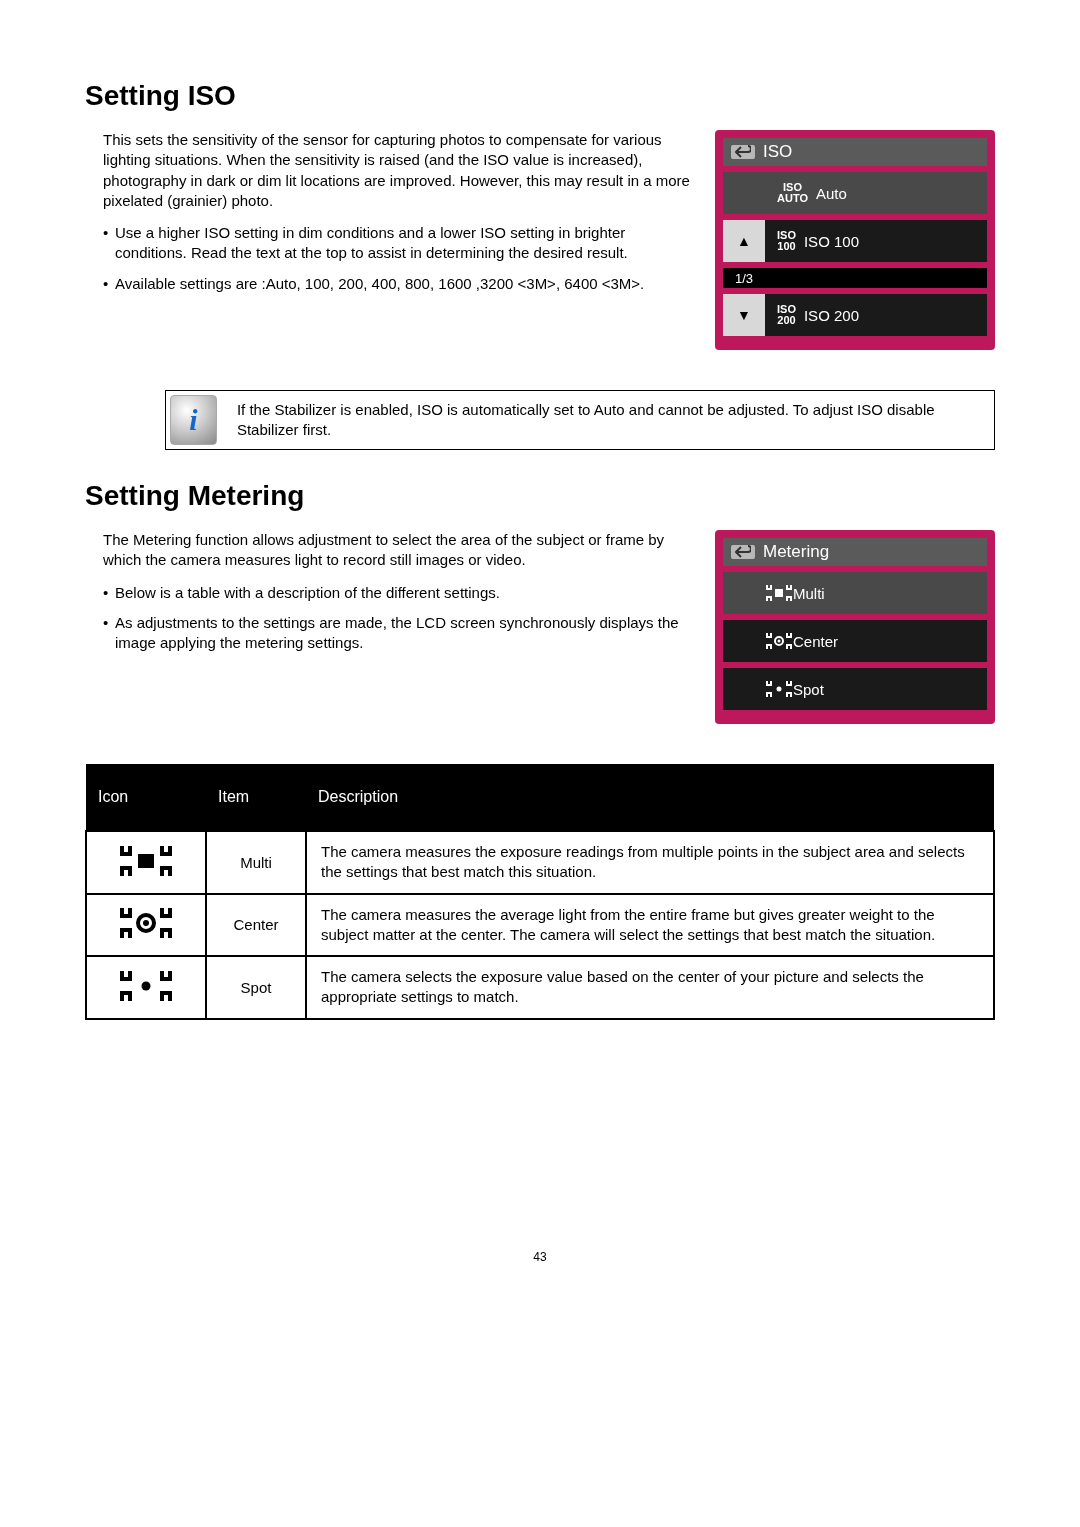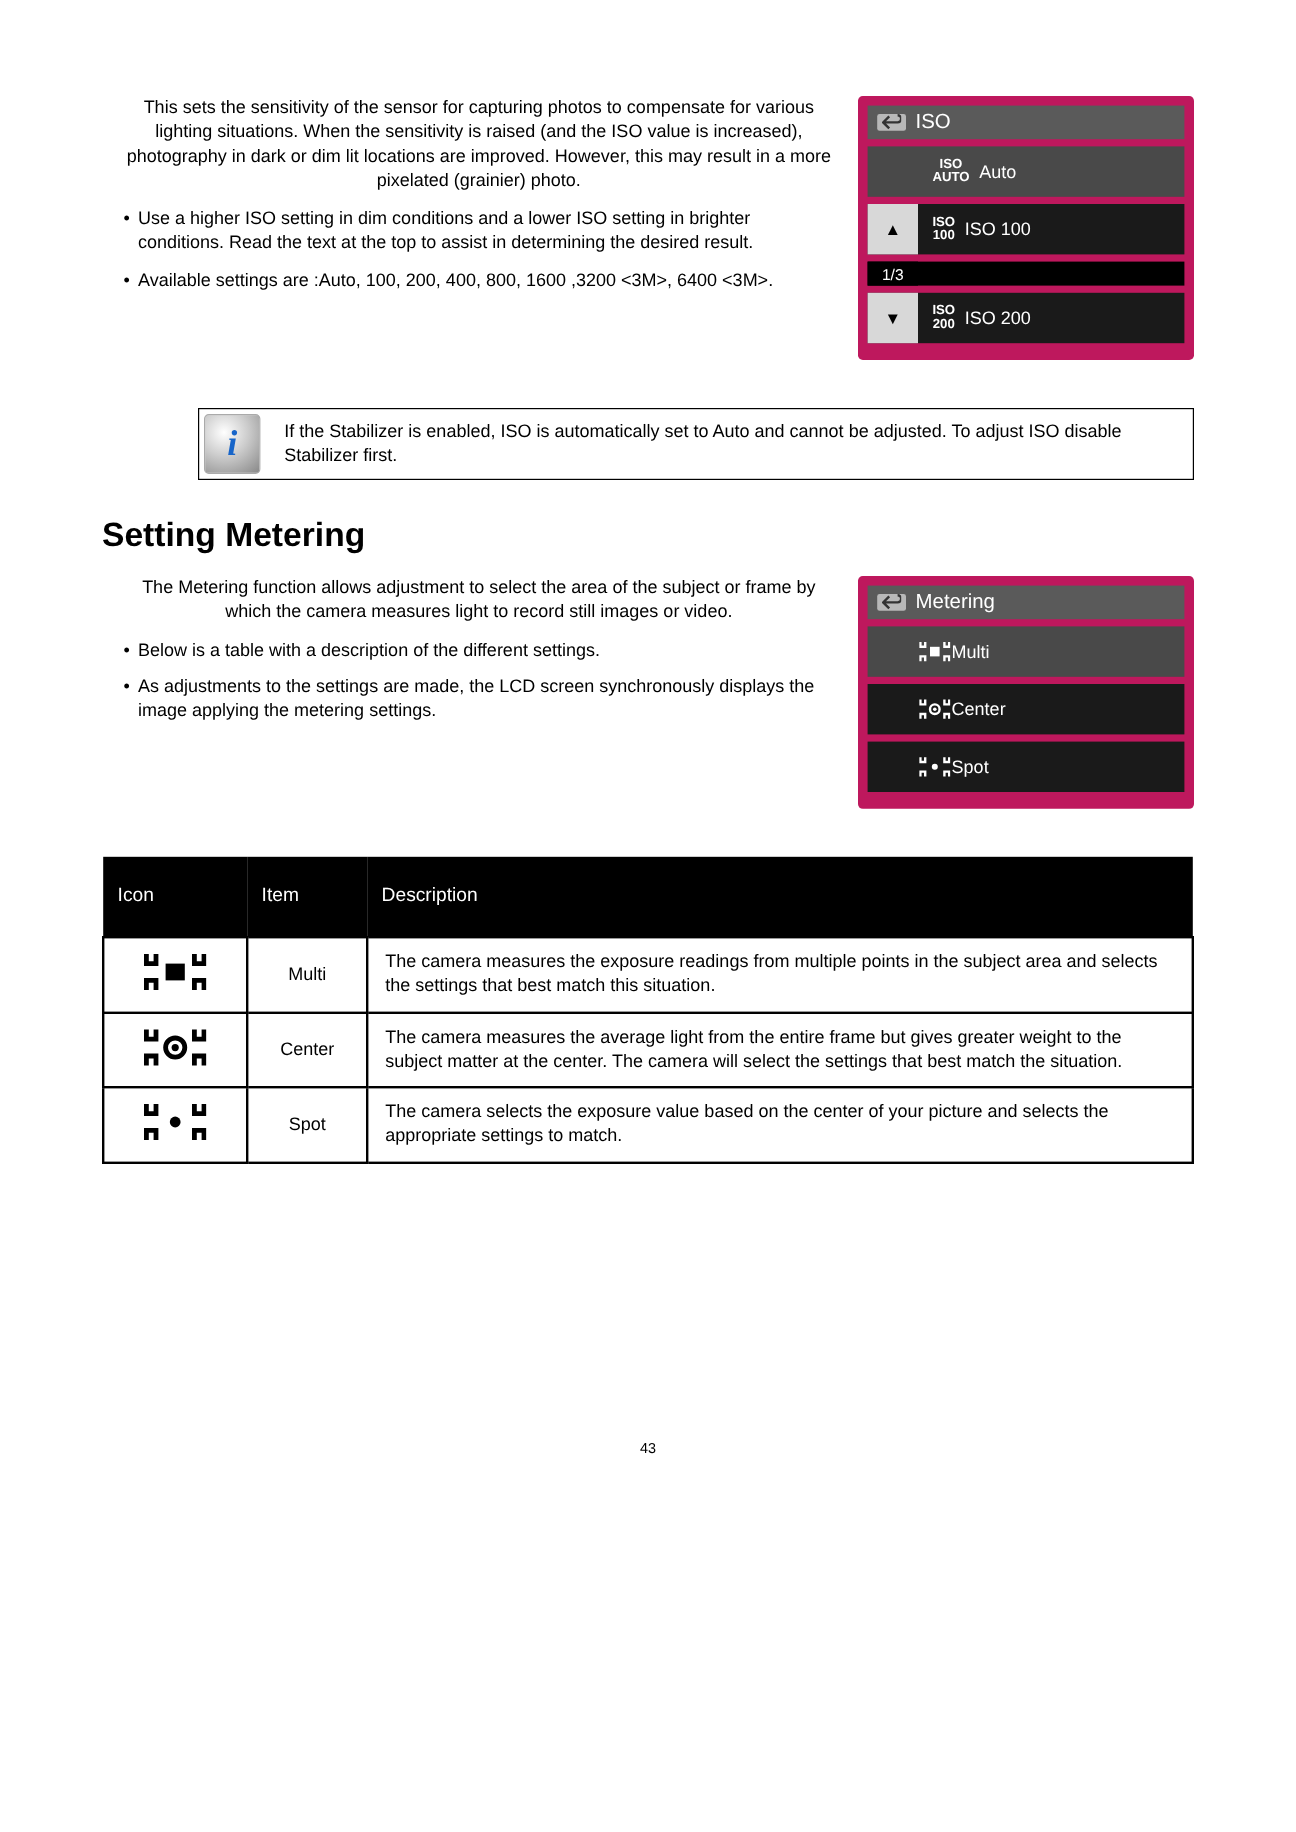--- a/index.html
+++ b/index.html
@@ -159,6 +159,7 @@
 <body>
 
 <section class="section">
+  <h2>Setting ISO</h2>
   <div class="two-col">
     <div class="left-col">
       <p class="indent">This sets the sensitivity of the sensor for capturing photos to compensate for various lighting situations.  When the sensitivity is raised (and the ISO value is increased), photography in dark or dim lit locations are improved.  However, this may result in a more pixelated (grainier) photo.</p>

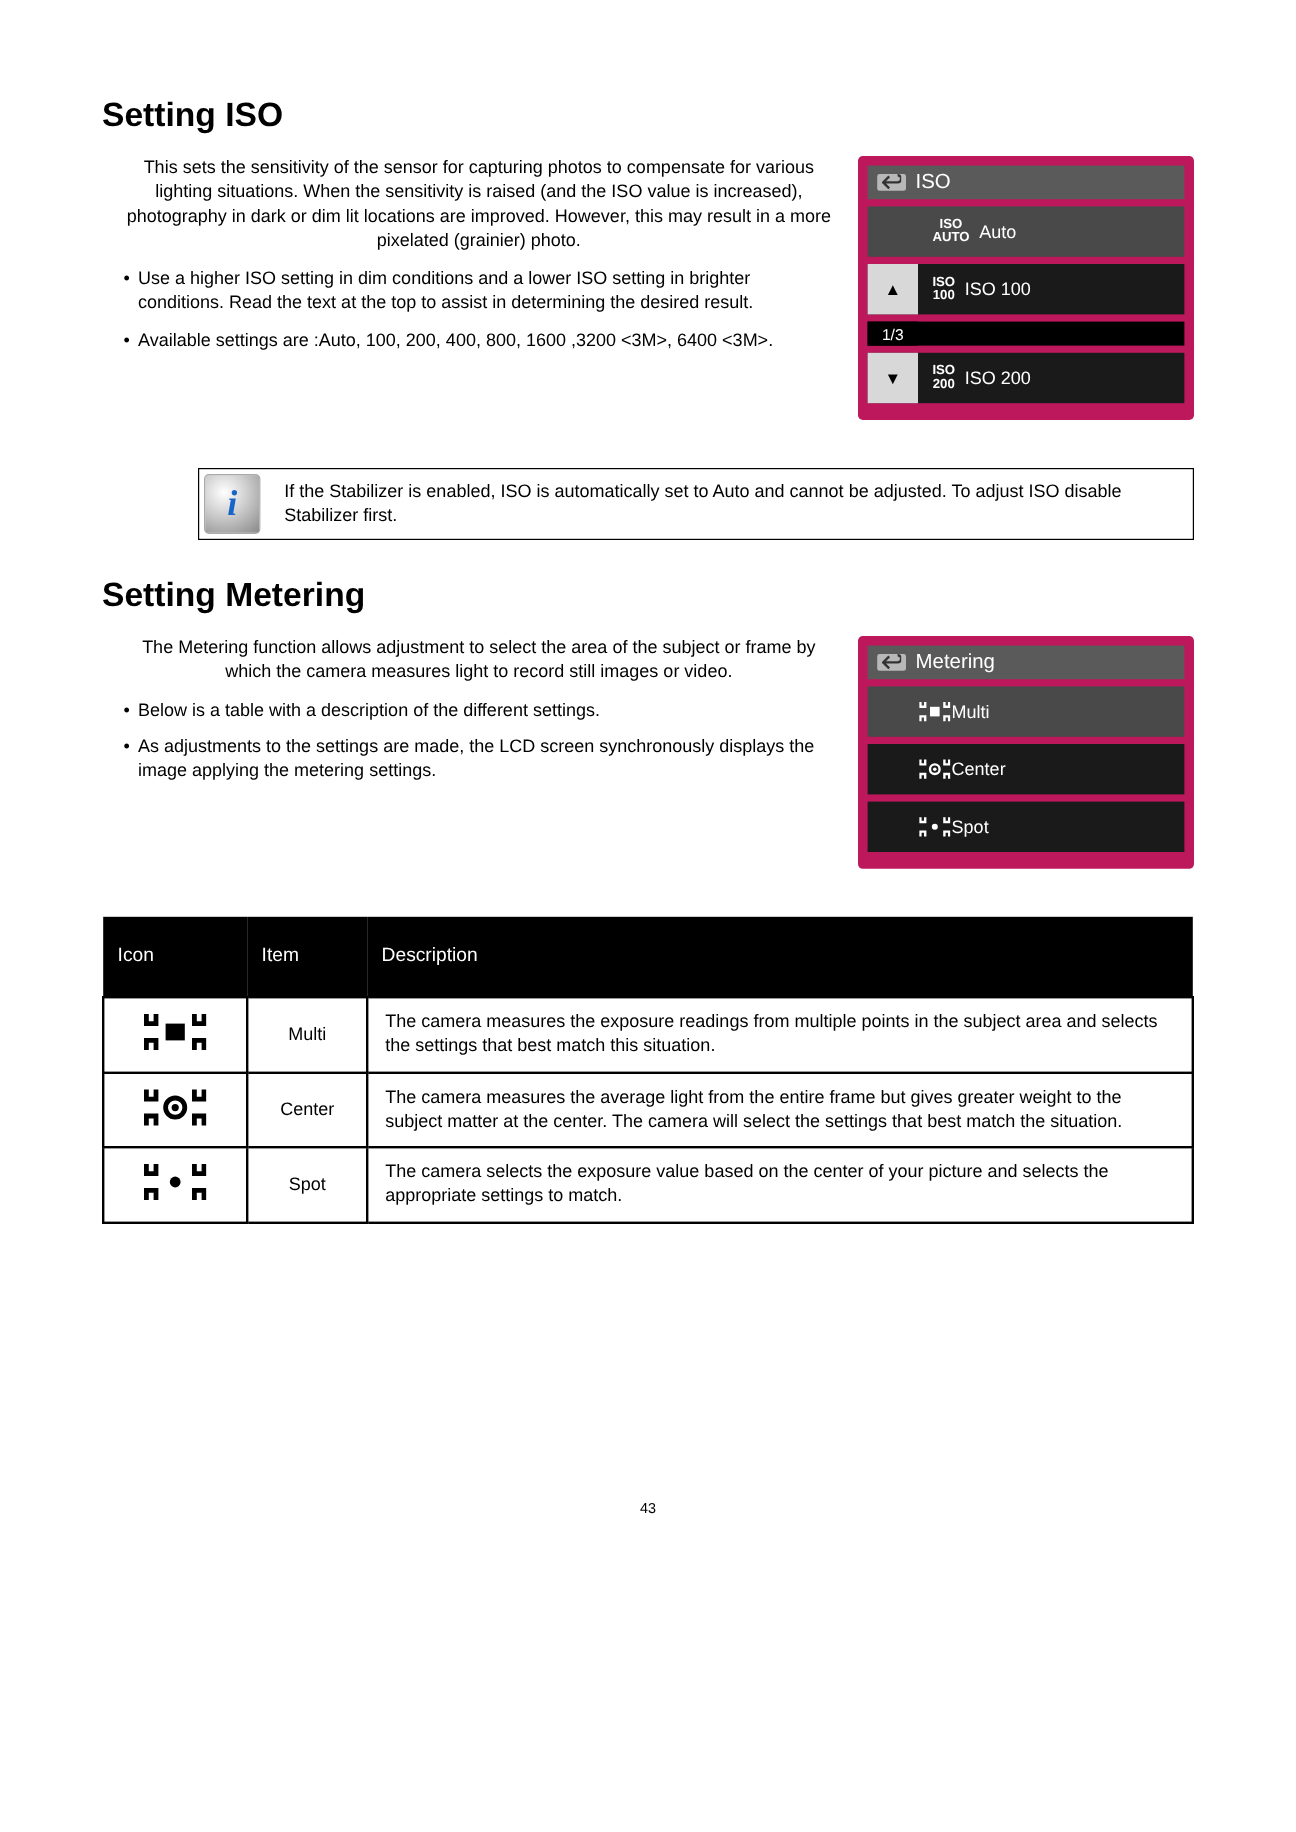--- a/index.html
+++ b/index.html
@@ -21,7 +21,7 @@
   .two-col { display: flex; gap: 20px; }
   .left-col { flex: 1; }
   .right-col { flex: 0 0 280px; }
-  p { margin: 0 0 12px 0; line-height: 1.35; text-align: center; }
+  p { margin: 0 0 12px 0; line-height: 1.35; }
   .indent { margin-left: 18px; }
   ul.bullets { margin: 8px 0 0 18px; padding: 0; list-style: none; }
   ul.bullets li { position: relative; padding-left: 12px; margin-bottom: 10px; line-height: 1.35; }

